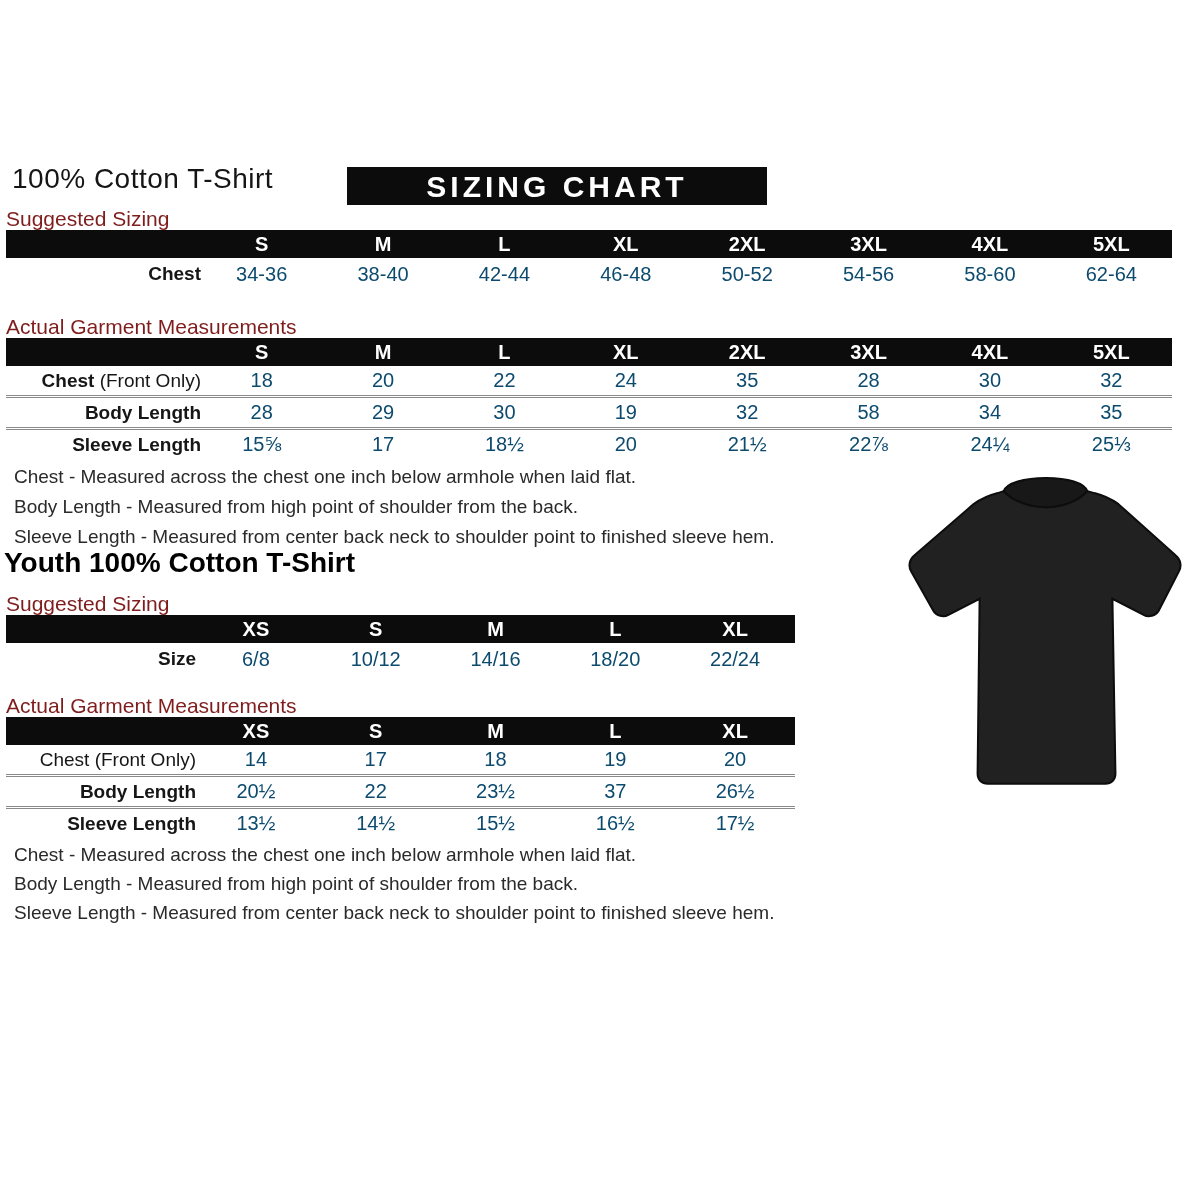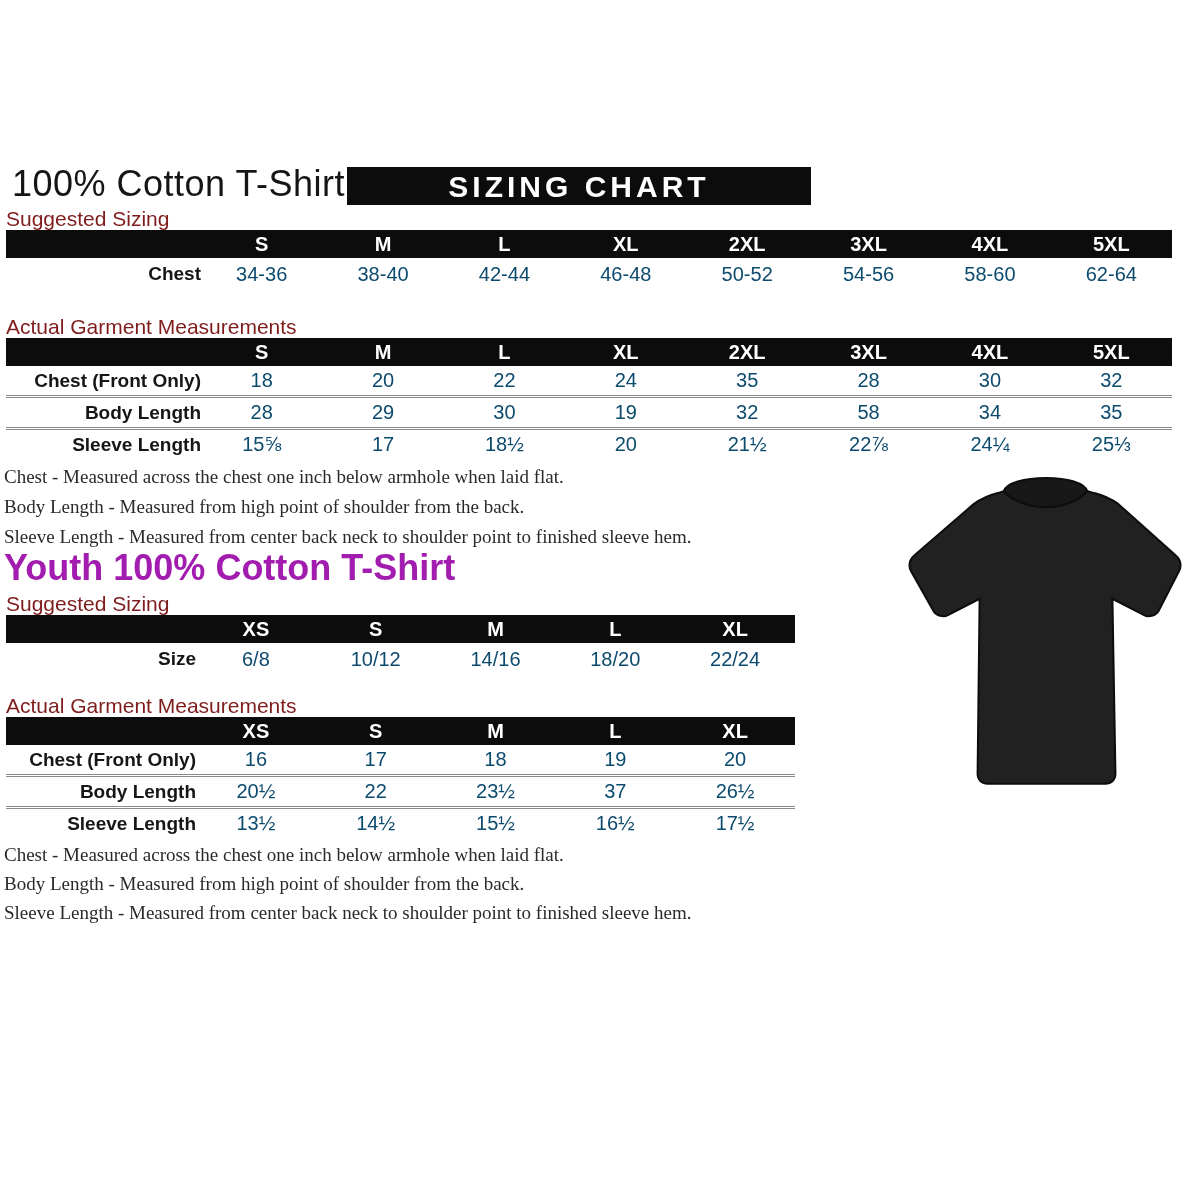--- a/index.html
+++ b/index.html
@@ -7,7 +7,7 @@
   .page { position:relative; width:1200px; height:1200px; background:#ffffff; overflow:hidden; }
   .abs { position:absolute; }
 
-  .adult-title { left:12px; top:163px; font-size:36px; font-weight:400; color:#151515; letter-spacing:0.5px; }
+  .adult-title { left:12px; top:163px; font-size:28px; font-weight:400; color:#151515; letter-spacing:0.5px; }
   .banner { left:347px; top:167px; width:464px; height:38px; background:#0c0c0c; color:#ffffff;
             font-weight:bold; font-size:30px; letter-spacing:4px; text-align:center; line-height:39px; }
   .sublabel { font-size:21px; color:#7f1d1d; }

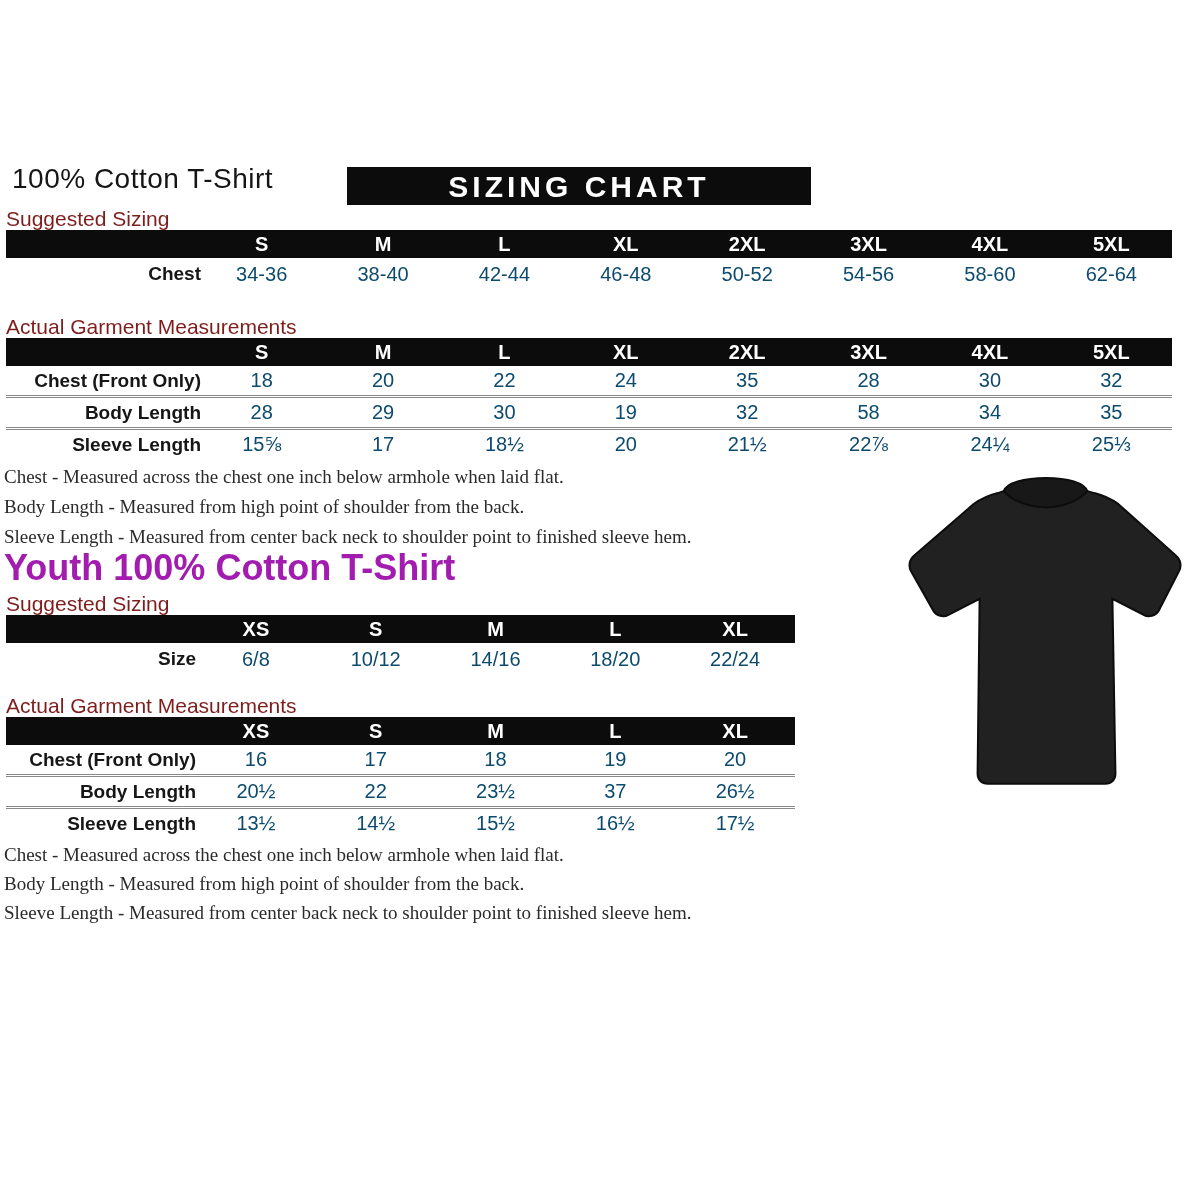--- a/index.html
+++ b/index.html
@@ -8,7 +8,7 @@
   .abs { position:absolute; }
 
   .adult-title { left:12px; top:163px; font-size:28px; font-weight:400; color:#151515; letter-spacing:0.5px; }
-  .banner { left:347px; top:167px; width:464px; height:38px; background:#0c0c0c; color:#ffffff;
+  .banner { left:347px; top:167px; width:420px; height:38px; background:#0c0c0c; color:#ffffff;
             font-weight:bold; font-size:30px; letter-spacing:4px; text-align:center; line-height:39px; }
   .sublabel { font-size:21px; color:#7f1d1d; }
   .lbl-sug1 { left:6px; top:207px; }

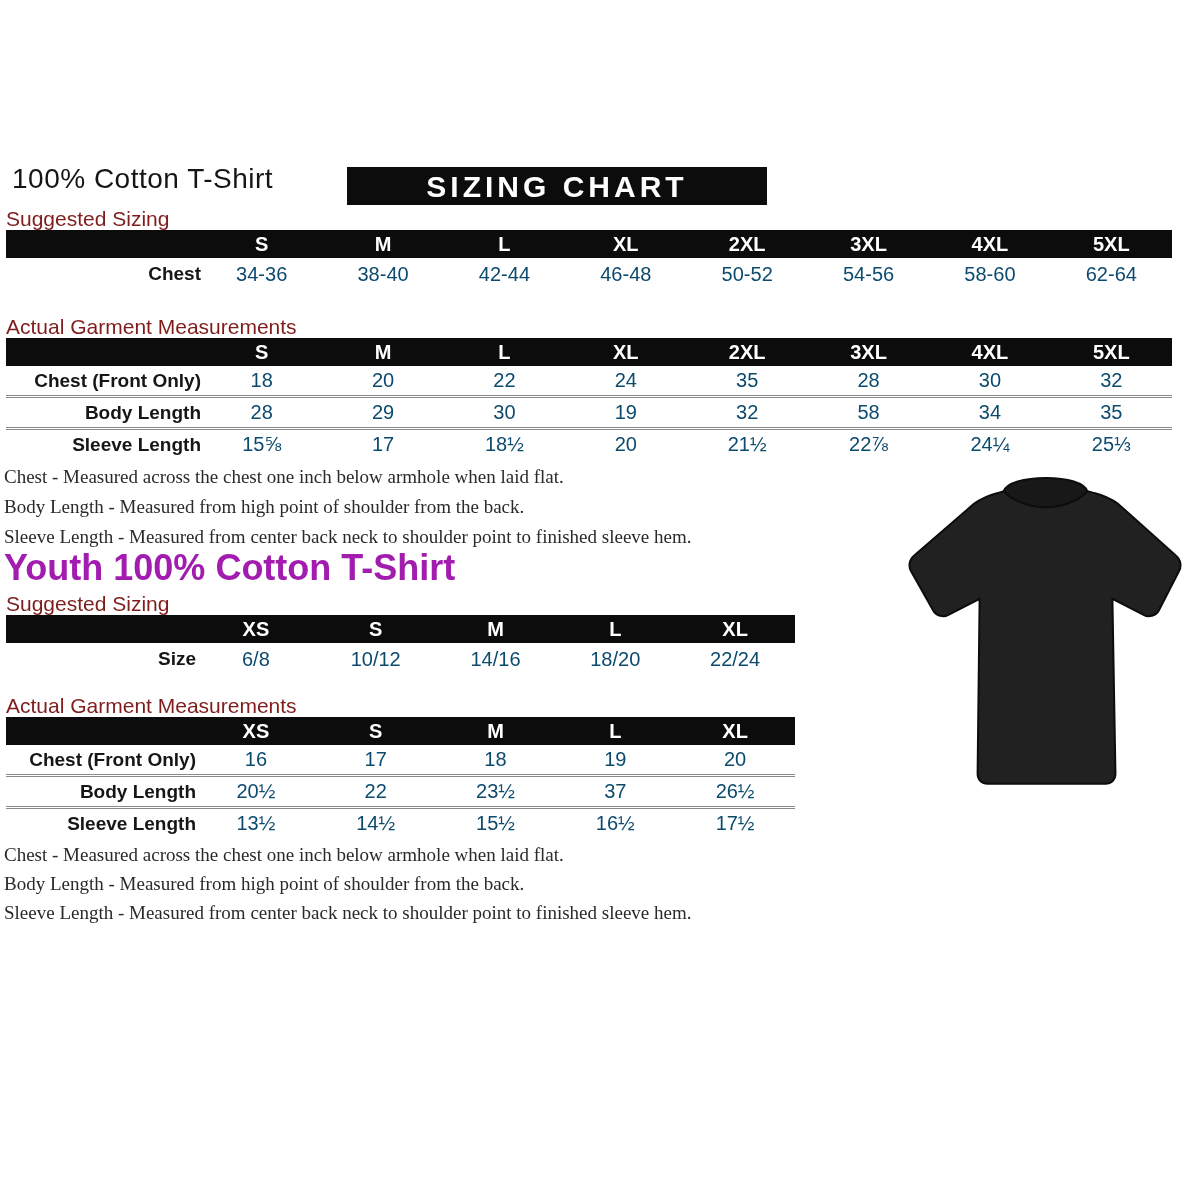--- a/index.html
+++ b/index.html
@@ -29,7 +29,7 @@
              padding:0; vertical-align:middle; }
   .t-adult2 tbody td, .t-youth2 tbody td { height:29px; }
   td.rowlabel { text-align:right; padding-left:9px; font-size:19px; font-weight:bold; color:#161616; }
-  td.rowlabel .plain, td.rowlabel.plain { font-weight:700; }
+  td.rowlabel .plain, td.rowlabel.plain { font-weight:400; }
   tr.sep td { border-top:3px double #8a8a8a; }
 
   .notes { left:4px; font-size:19px; color:#2a2a2a;font-family:Liberation Serif, serif; }

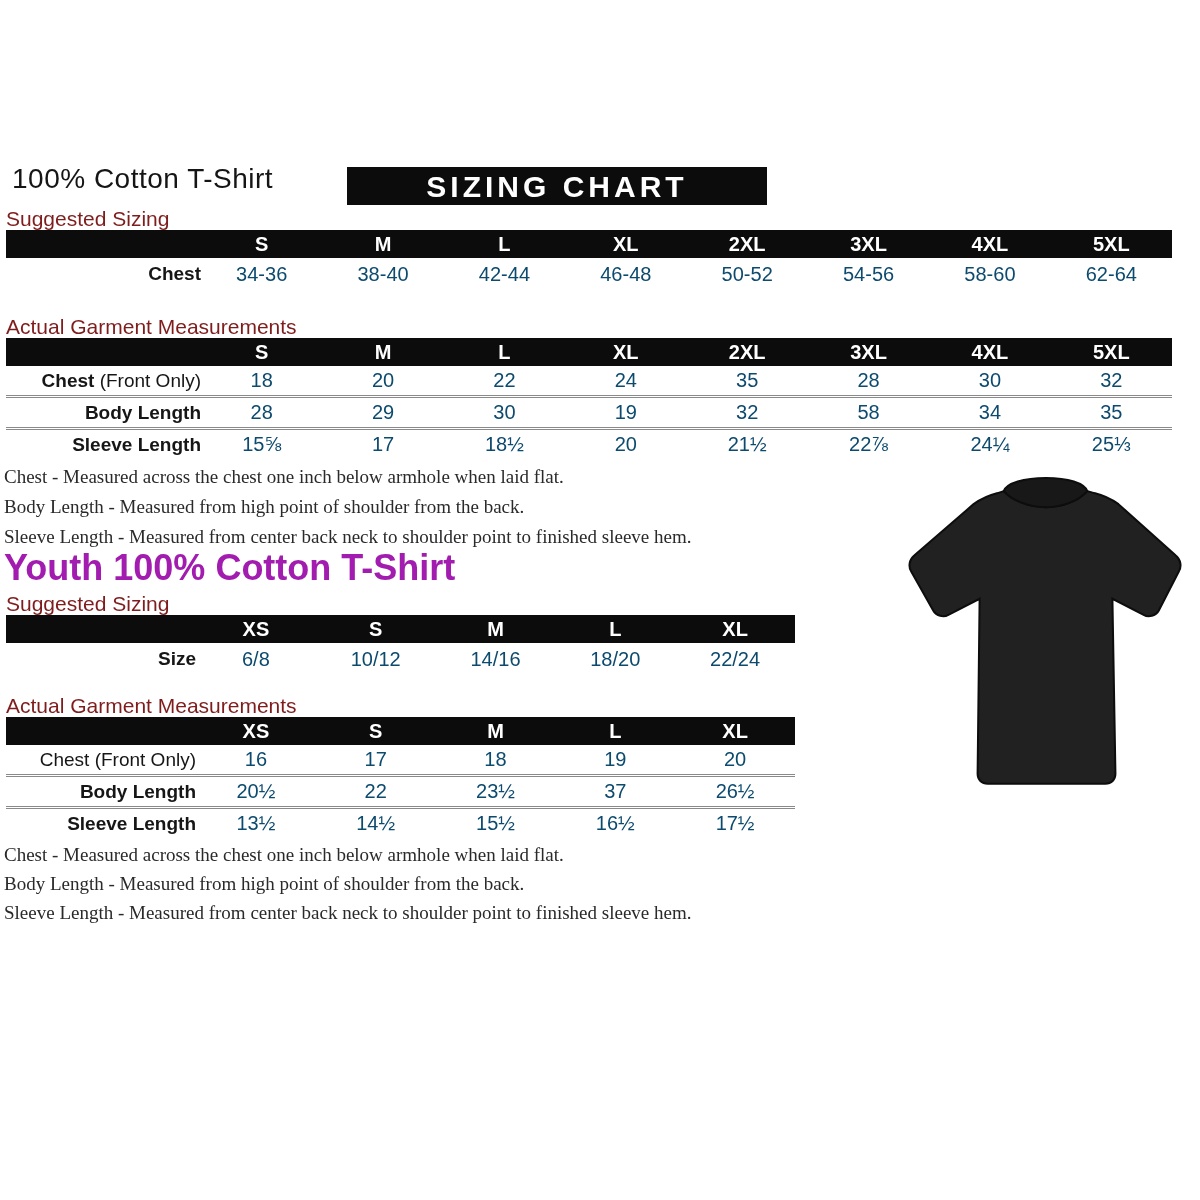--- a/index.html
+++ b/index.html
@@ -32,7 +32,7 @@
   td.rowlabel .plain, td.rowlabel.plain { font-weight:400; }
   tr.sep td { border-top:3px double #8a8a8a; }
 
-  .notes { left:4px; font-size:19px; color:#2a2a2a;font-family:Liberation Serif, serif; }
+  .notes { left:14px; font-size:19px; color:#2a2a2a; }
   .notes1 { top:462px; line-height:30px; }
   .notes2 { top:840px; line-height:29px; font-weight:500; }
   .note-line { white-space:nowrap; }

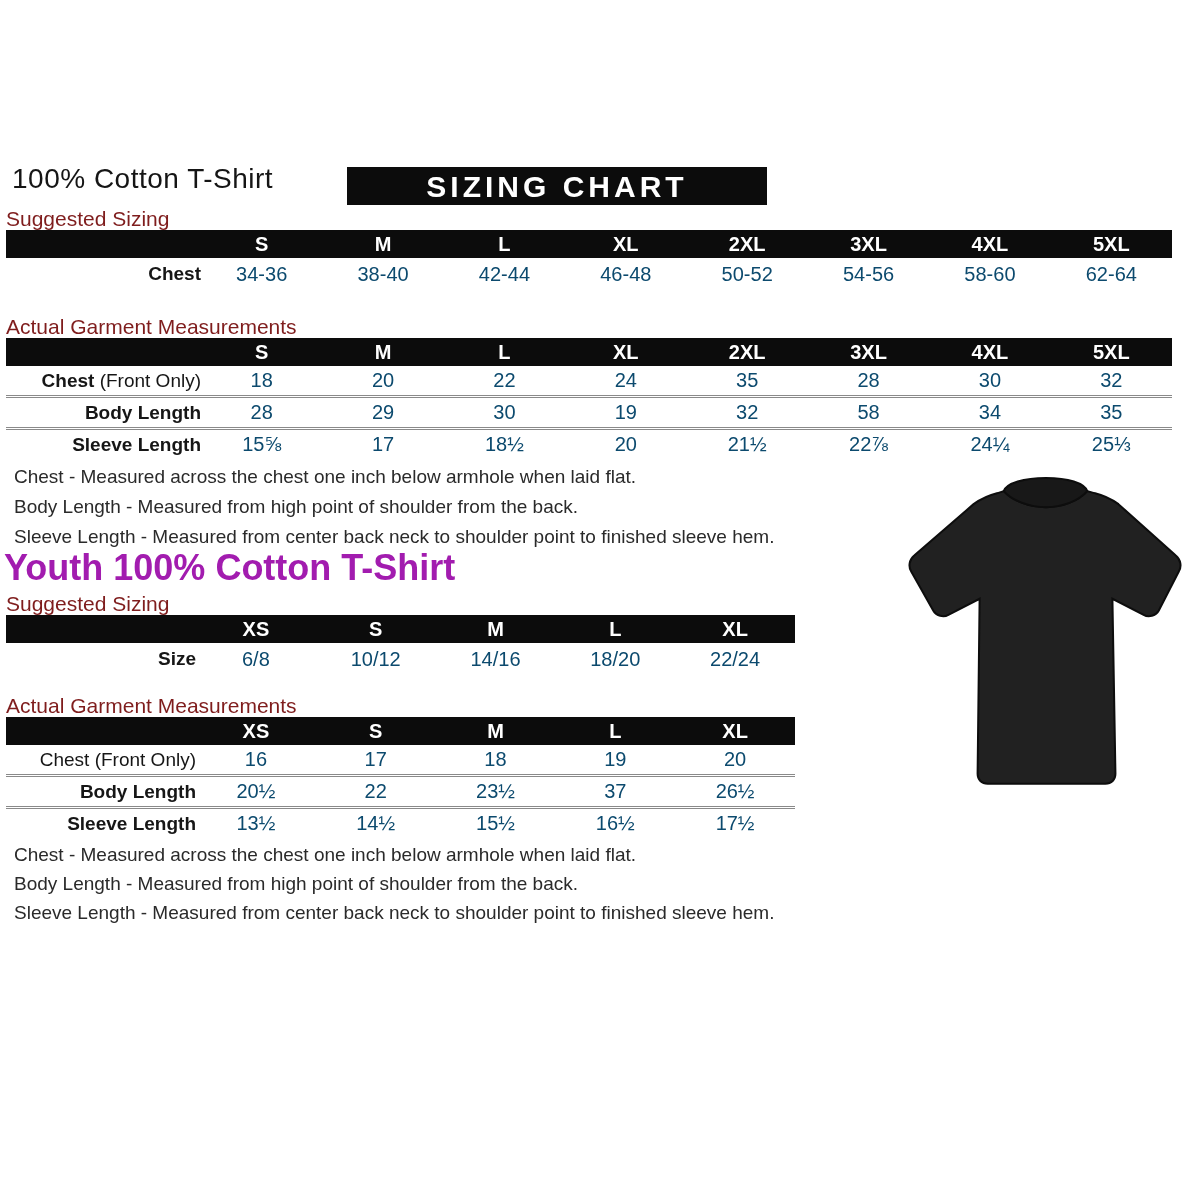--- a/index.html
+++ b/index.html
@@ -15,7 +15,7 @@
   .lbl-act1 { left:6px; top:315px; }
   .lbl-sug2 { left:6px; top:592px; }
   .lbl-act2 { left:6px; top:694px; }
-  .youth-title { left:4px; top:547px; font-size:36px; font-weight:bold; color:#a21caf; }
+  .youth-title { left:4px; top:547px; font-size:28px; font-weight:bold; color:#000000; }
 
   table { border-collapse:collapse; table-layout:fixed; }
   .t-adult { left:6px; top:230px; width:1166px; }

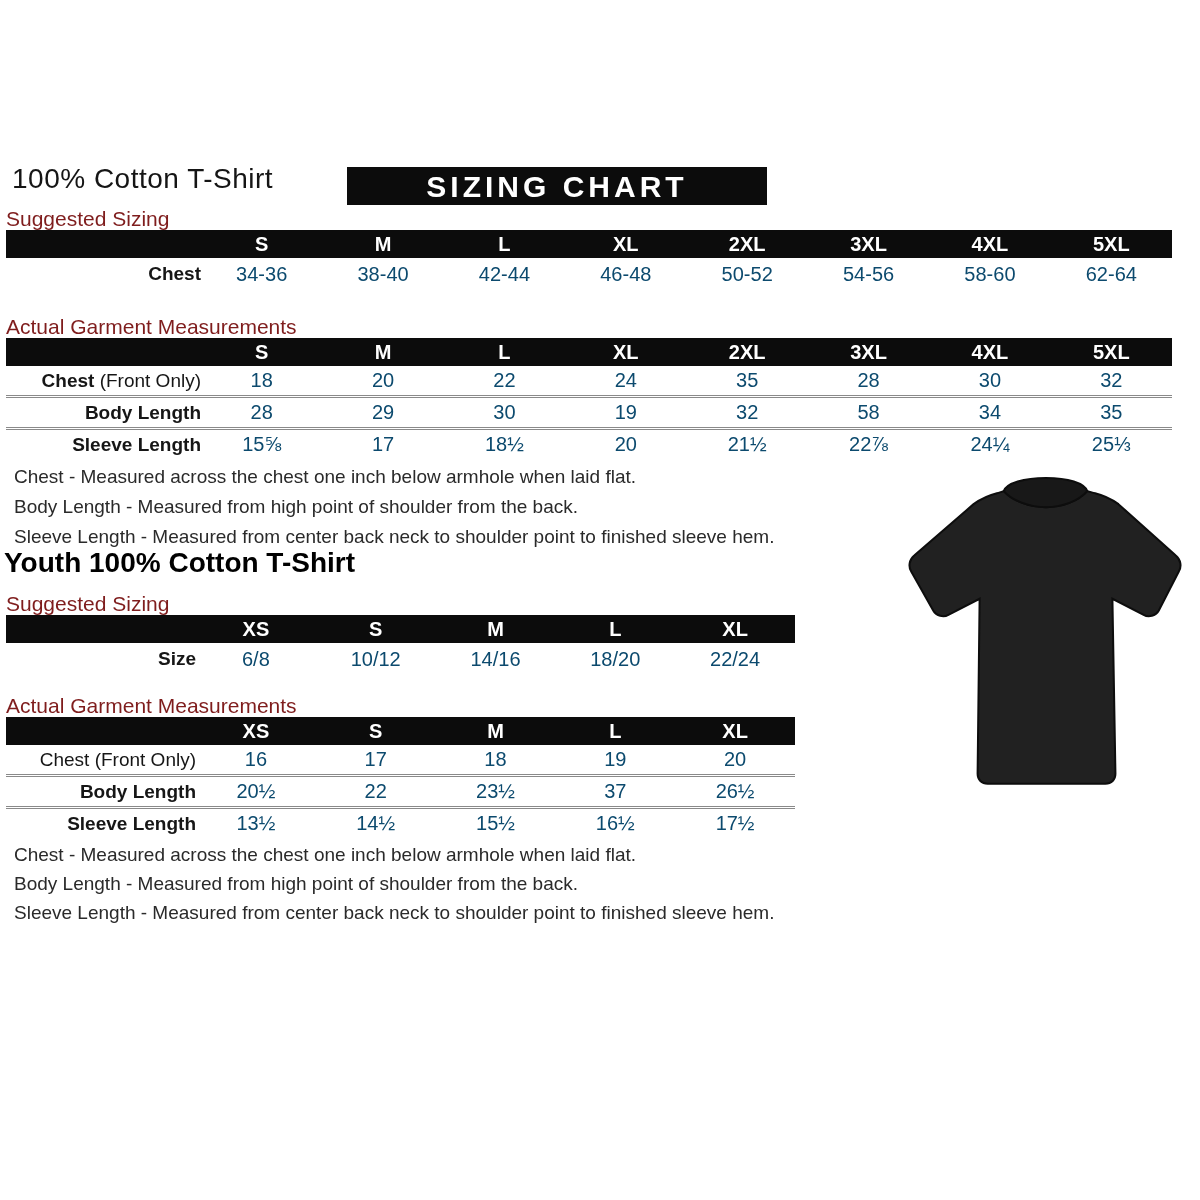--- a/index.html
+++ b/index.html
@@ -196,7 +196,7 @@
     <tbody>
       <tr>
         <td class="rowlabel plain">Chest (Front Only)</td>
-        <td>16</td>
+        <td>14</td>
         <td>17</td>
         <td>18</td>
         <td>19</td>

